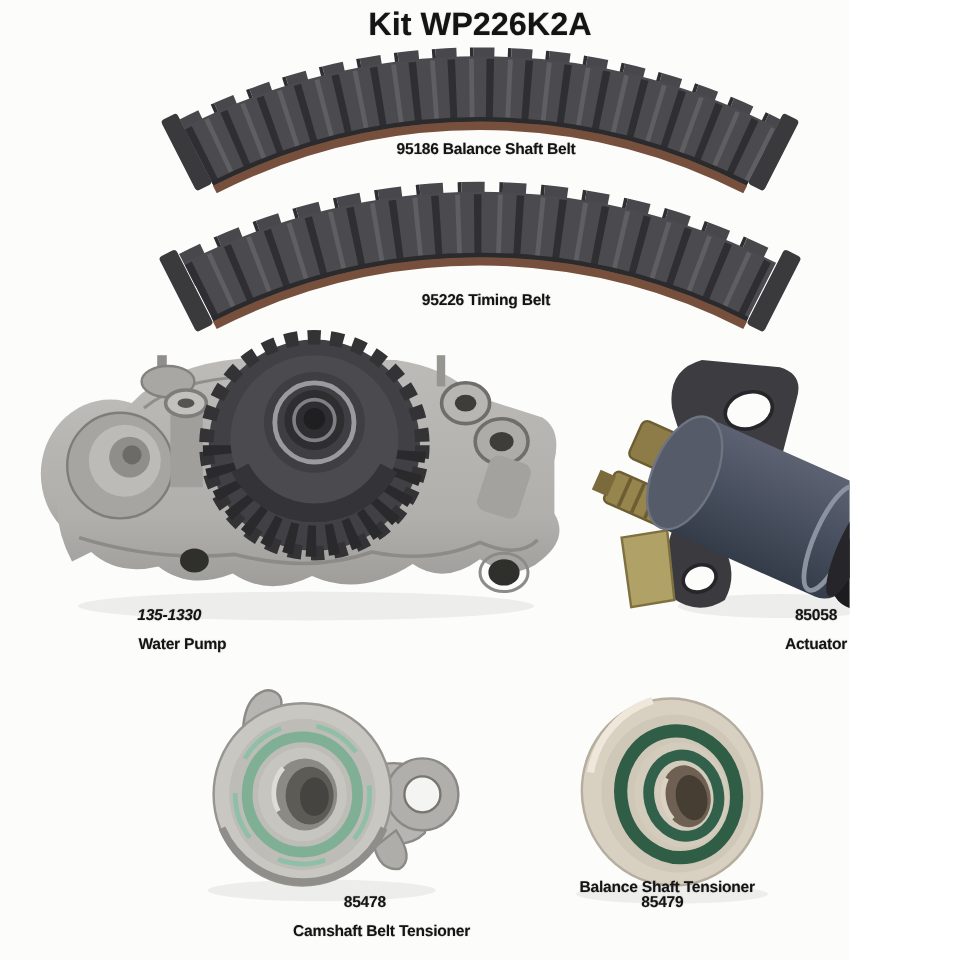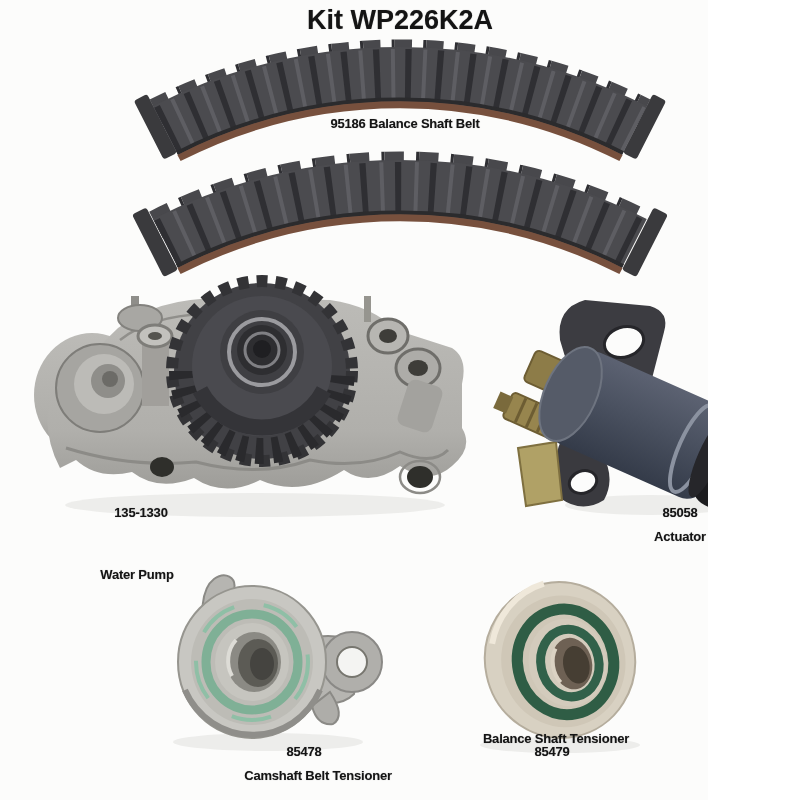--- a/index.html
+++ b/index.html
@@ -176,6 +176,7 @@
 
   <div class="lbl cap" style="left:405px;top:116px;">95186 Balance Shaft Belt</div>
 
+  <div class="lbl cap" style="left:405px;top:242px;">95226 Timing Belt</div>
 
   <div>
     <div class="lbl cap" style="left:141px;top:505px;">135-1330</div>

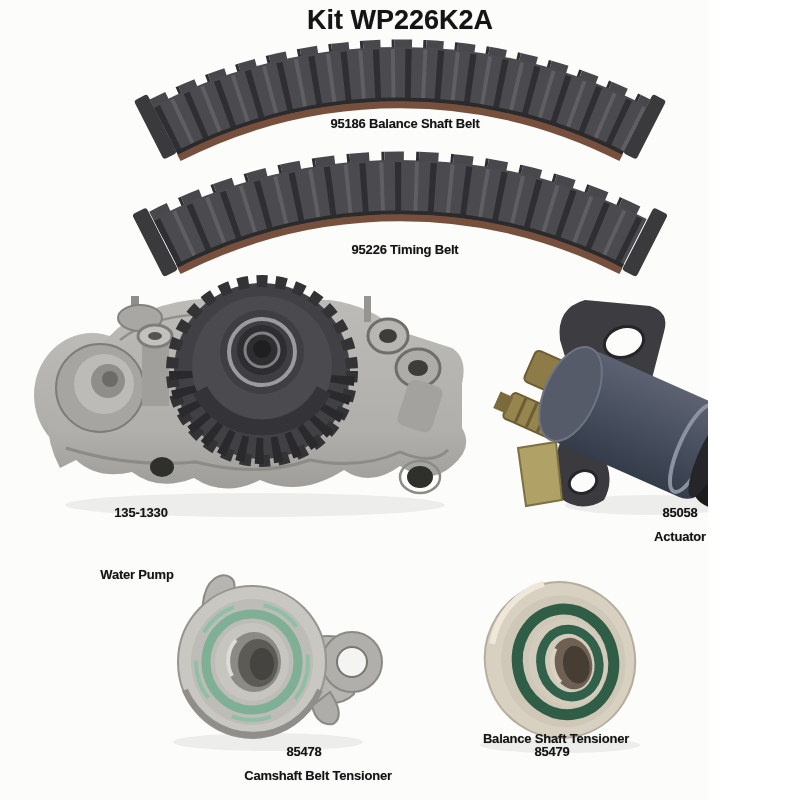--- a/index.html
+++ b/index.html
@@ -179,7 +179,7 @@
   <div class="lbl cap" style="left:405px;top:242px;">95226 Timing Belt</div>
 
   <div>
-    <div class="lbl cap" style="left:141px;top:505px;">135-1330</div>
+    <div class="lbl cap" style="left:141px;top:505px;font-style:italic;">135-1330</div>
     <div class="lbl cap" style="left:137px;top:529px;margin-top:38px;">Water Pump</div>
   </div>
 

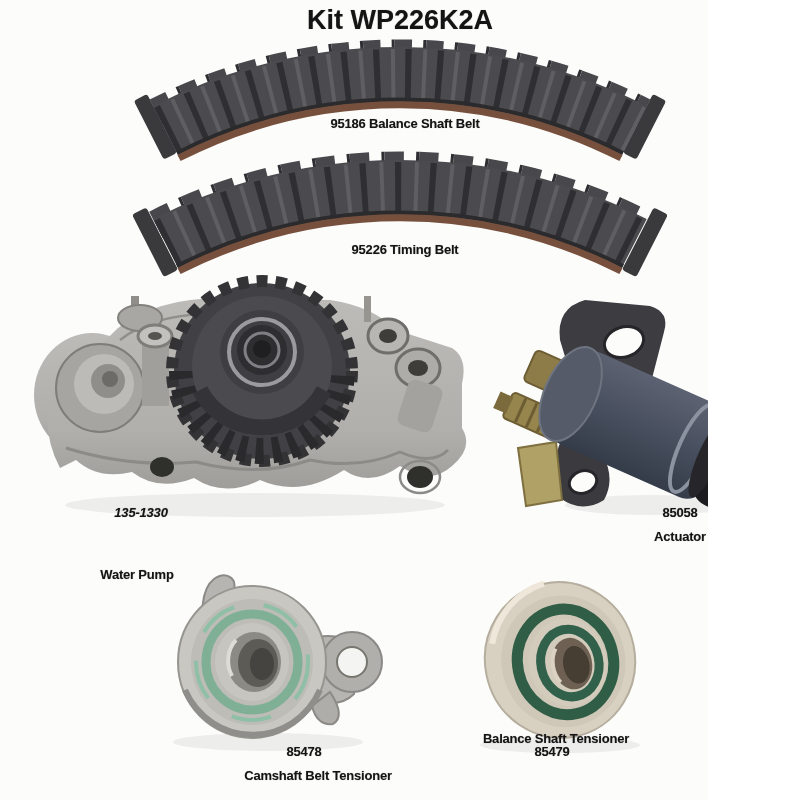--- a/index.html
+++ b/index.html
@@ -180,7 +180,7 @@
 
   <div>
     <div class="lbl cap" style="left:141px;top:505px;font-style:italic;">135-1330</div>
-    <div class="lbl cap" style="left:137px;top:529px;margin-top:38px;">Water Pump</div>
+    <div class="lbl cap" style="left:152px;top:529px;">Water Pump</div>
   </div>
 
   <div>

